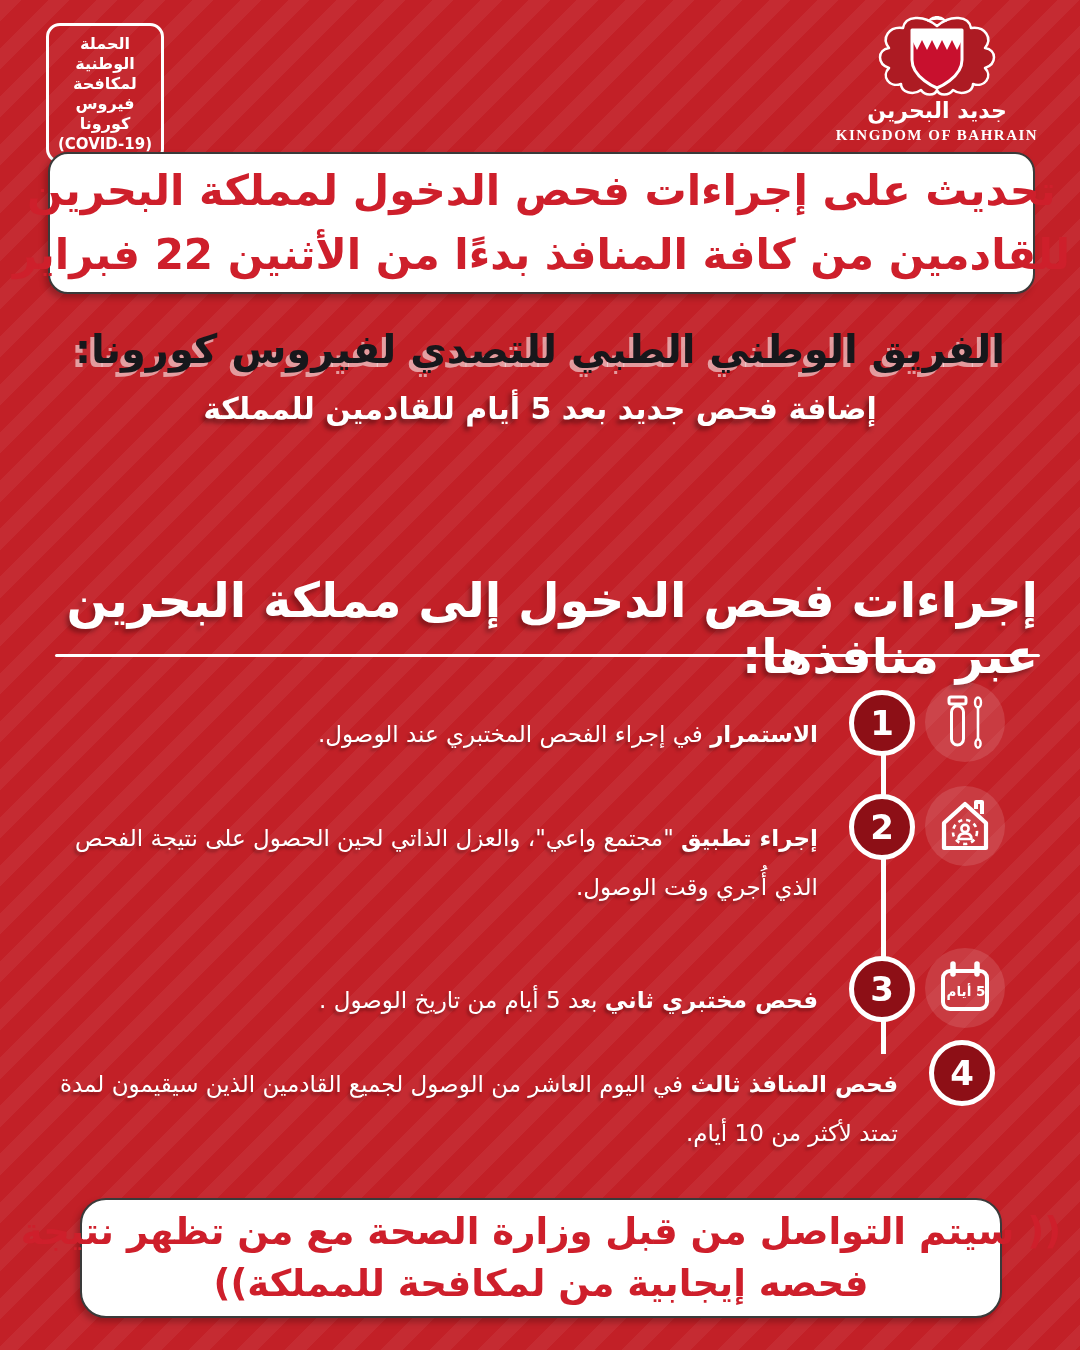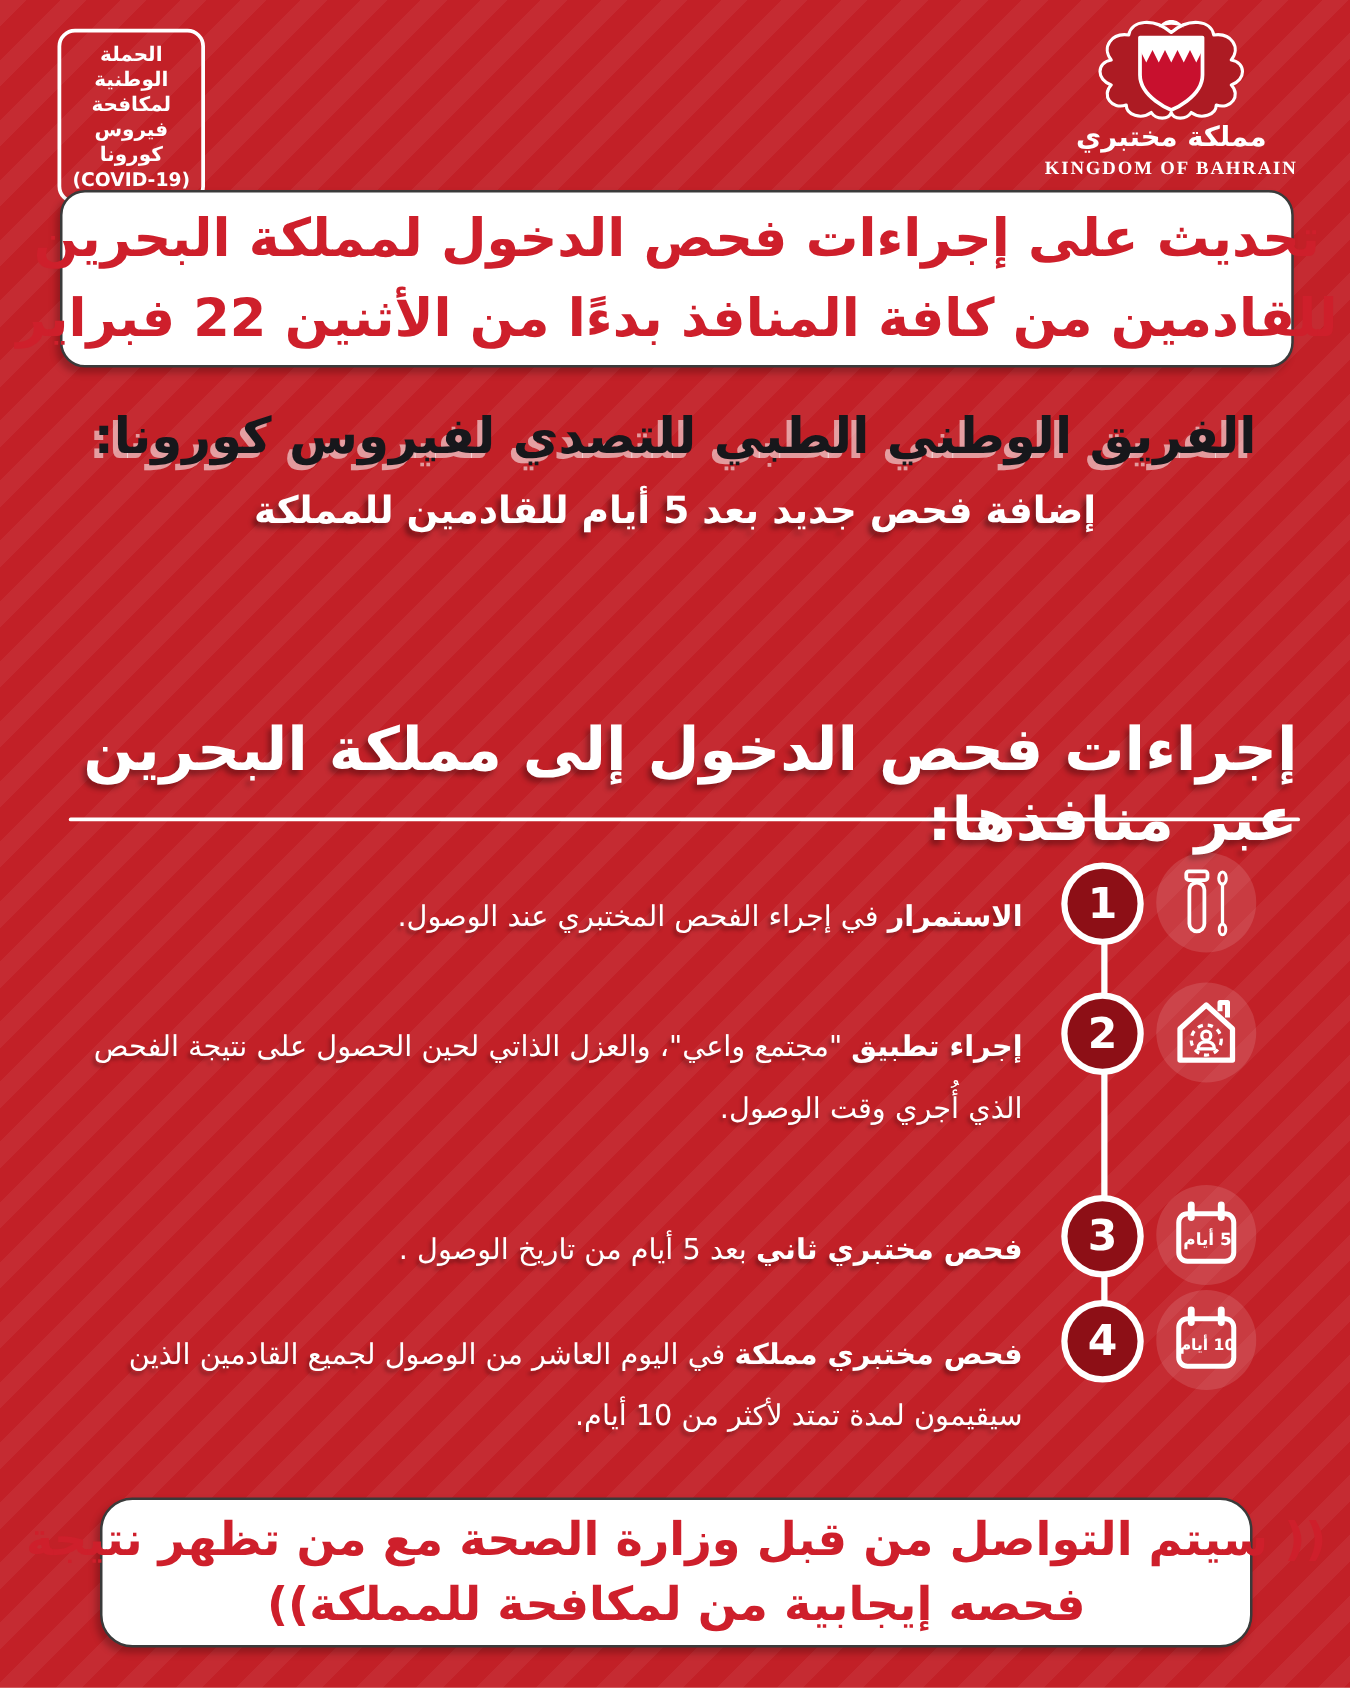--- a/index.html
+++ b/index.html
@@ -112,7 +112,7 @@
         <polygon points="41,18 91,18 91,28 86,38 81,28 76,38 71,28 66,38 61,28 56,38 51,28 46,38 41,28" fill="#fff"></polygon>
       </svg>
     </span>
-    <div class="arabic-name">مملكة مختبري</div>
+    <div class="arabic-name">جديد البحرين</div>
     <div class="english-name">KINGDOM OF BAHRAIN</div>
   </div>
 

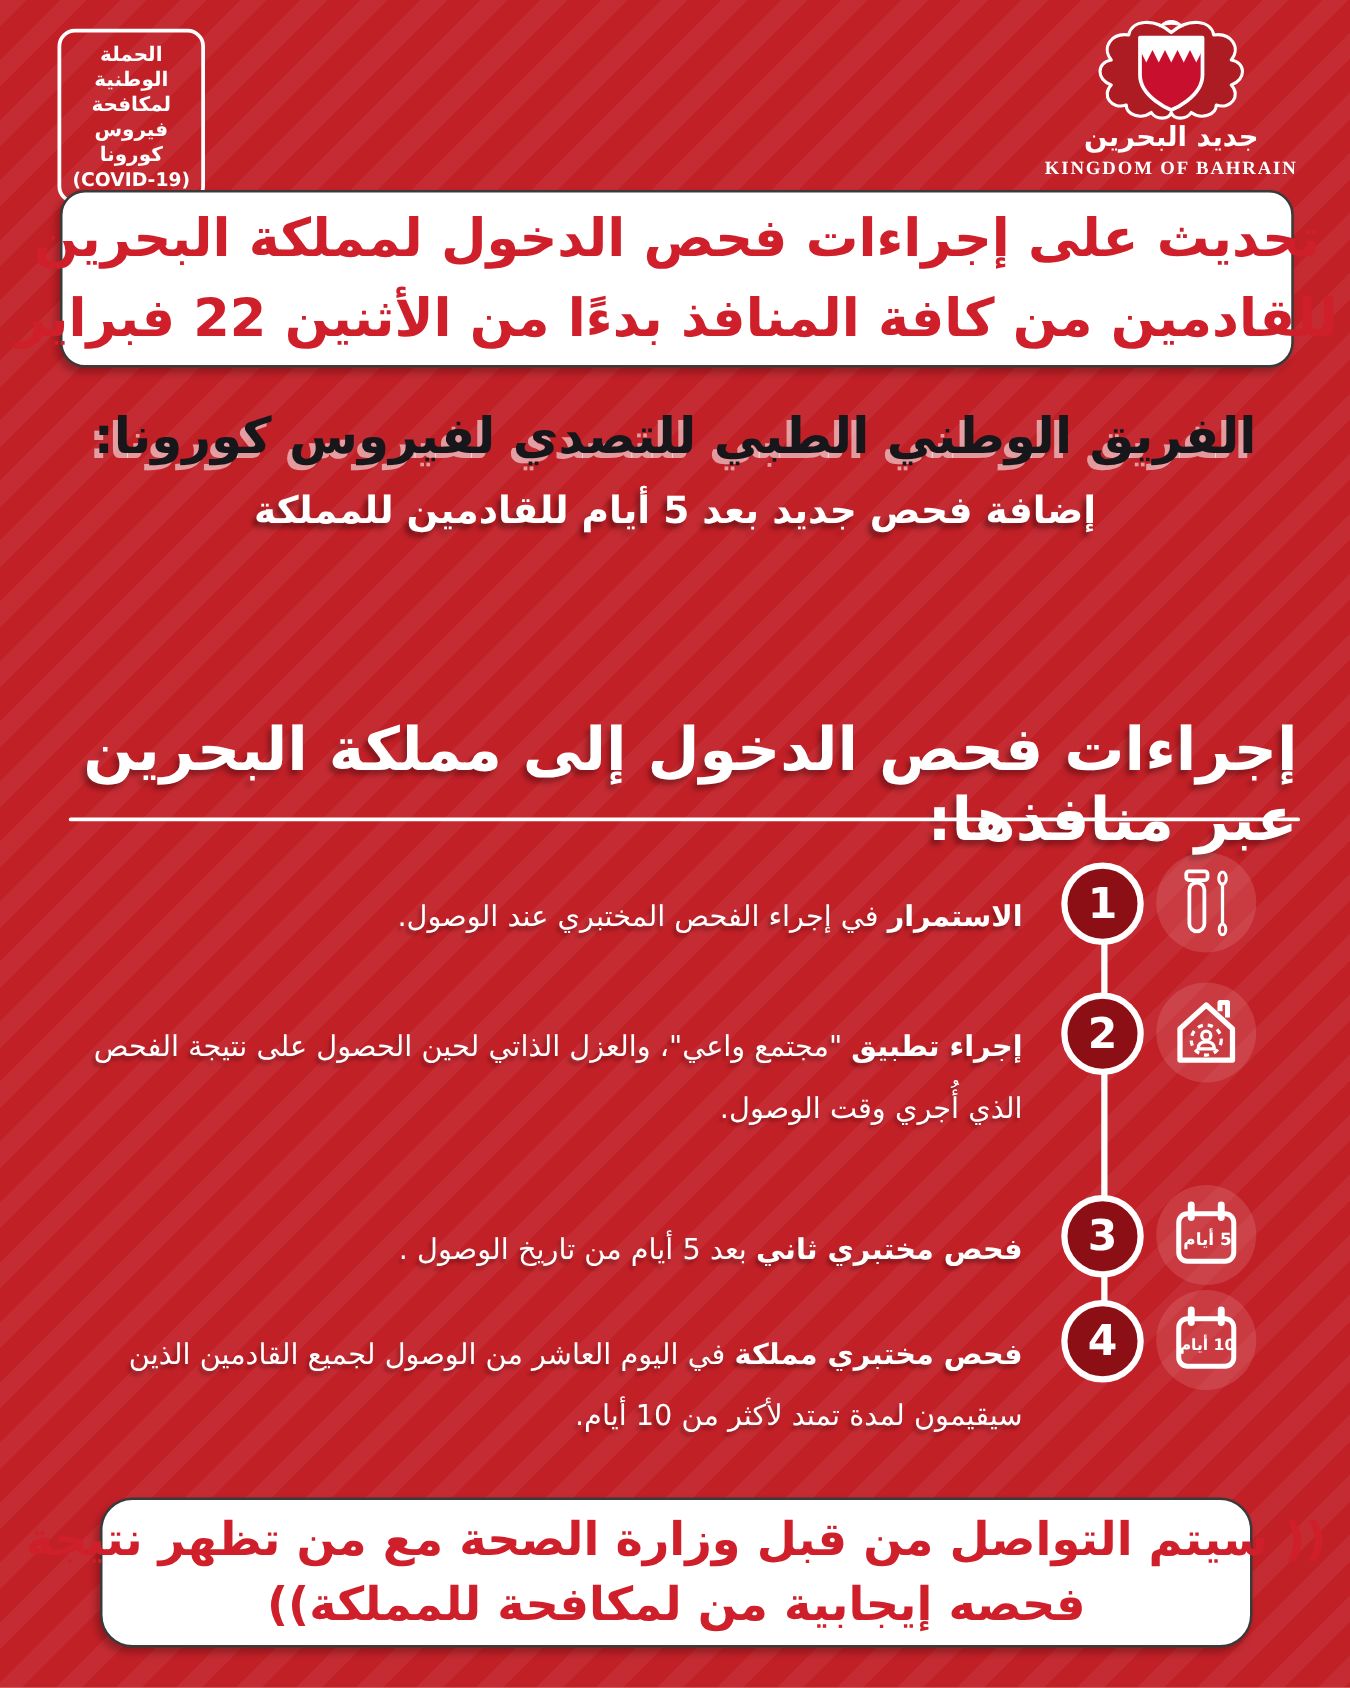--- a/index.html
+++ b/index.html
@@ -191,7 +191,7 @@
       <div class="step-num">
           <span>4</span>
         </div>
-      <div class="step-text"><b>فحص مختبري مملكة</b><span> في اليوم العاشر من الوصول لجميع القادمين الذين سيقيمون لمدة تمتد لأكثر من 10 أيام.</span></div>
+      <div class="step-text"><b>فحص المنافذ ثالث</b><span> في اليوم العاشر من الوصول لجميع القادمين الذين سيقيمون لمدة تمتد لأكثر من 10 أيام.</span></div>
     </div>
   </div>
 

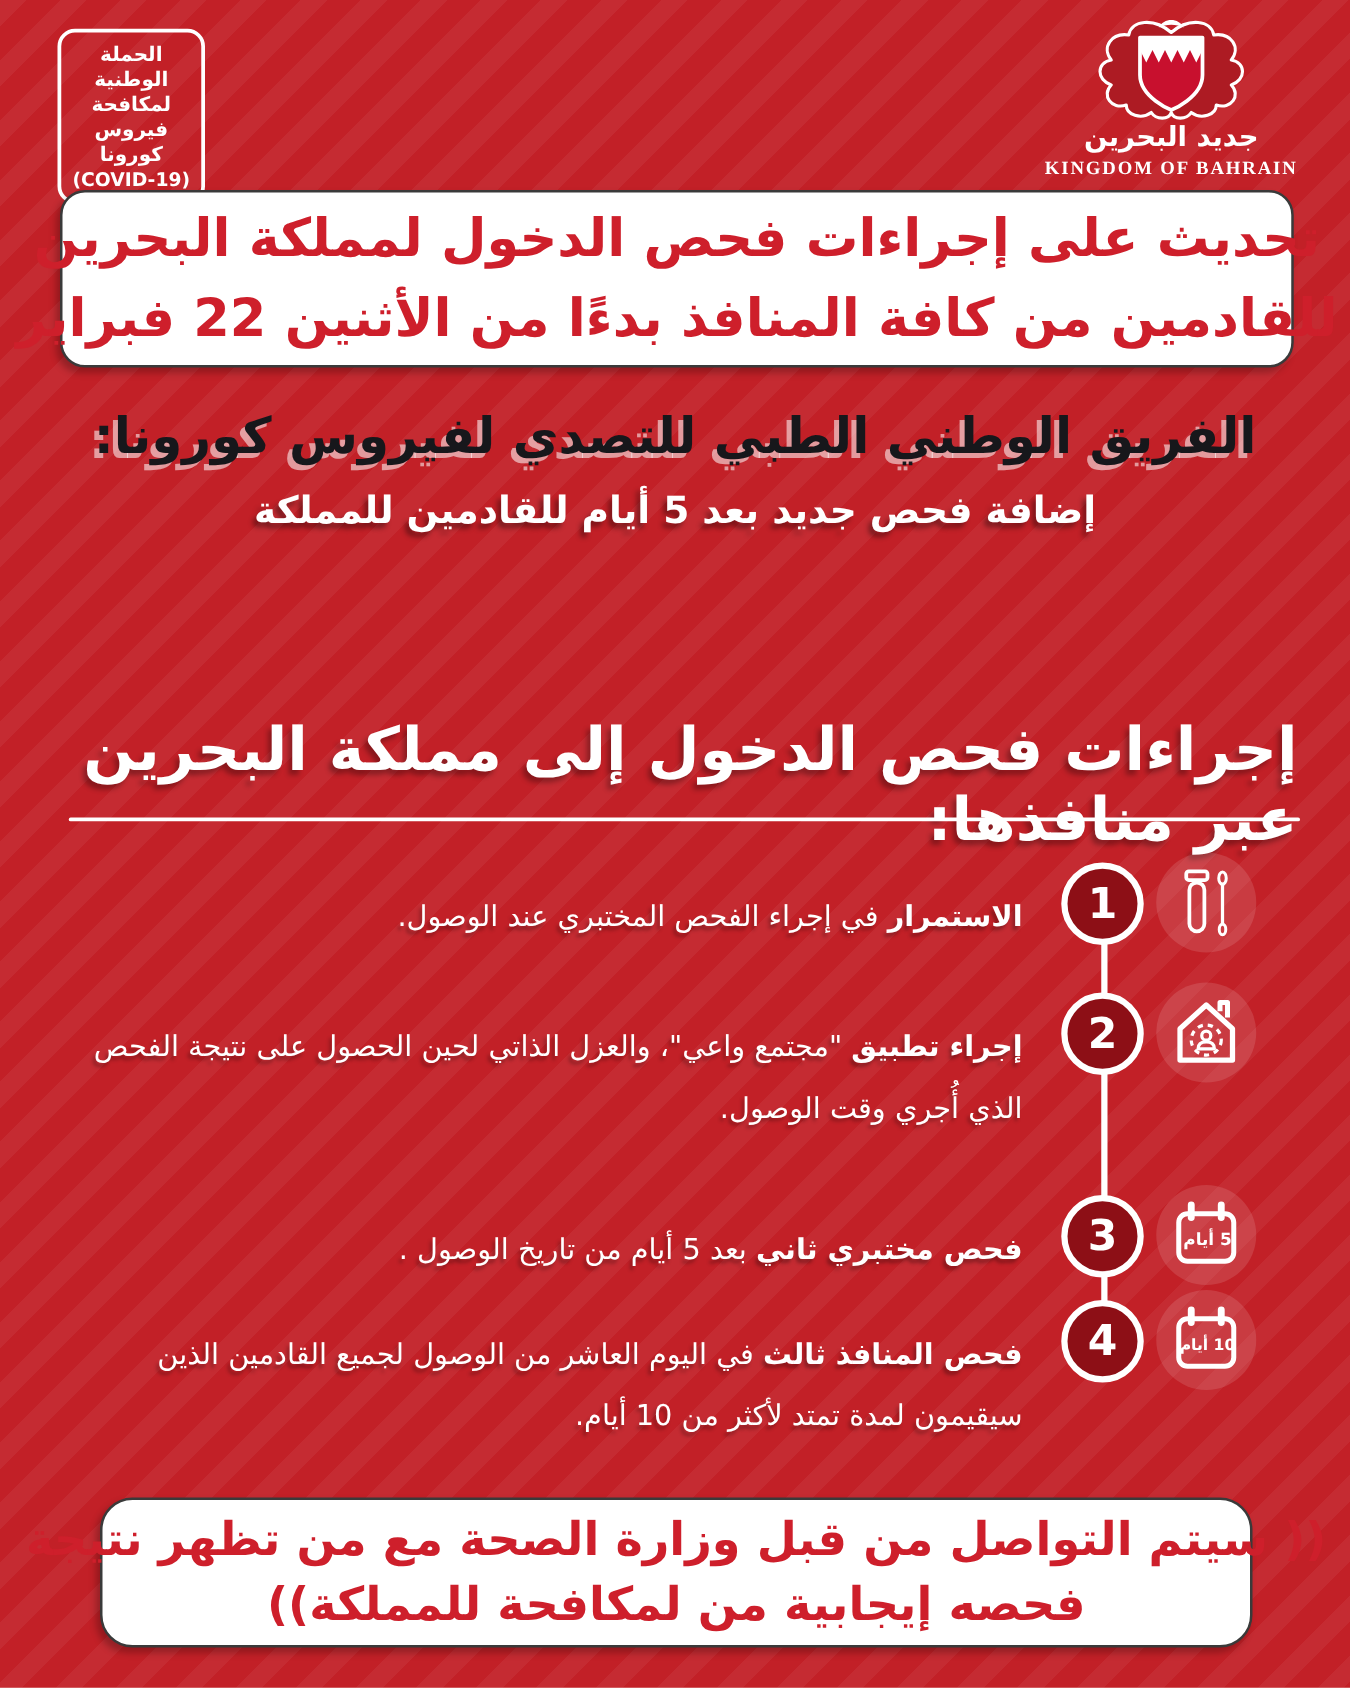--- a/index.html
+++ b/index.html
@@ -180,14 +180,6 @@
     </div>
 
     <div class="step">
-      <div class="step-icon">
-        <svg width="56" height="56" viewBox="0 0 56 56">
-          <rect x="6" y="11" width="44" height="38" rx="7" fill="none" stroke="#fff" stroke-width="4"></rect>
-          <path d="M16 4 V14" stroke="#fff" stroke-width="5.5" stroke-linecap="round"></path>
-          <path d="M40 4 V14" stroke="#fff" stroke-width="5.5" stroke-linecap="round"></path>
-          <text x="29" y="36" text-anchor="middle" font-family="DejaVu Sans, sans-serif" font-size="12.5" font-weight="bold" fill="#fff" direction="rtl">10 أيام</text>
-        </svg>
-      </div>
       <div class="step-num">
           <span>4</span>
         </div>

